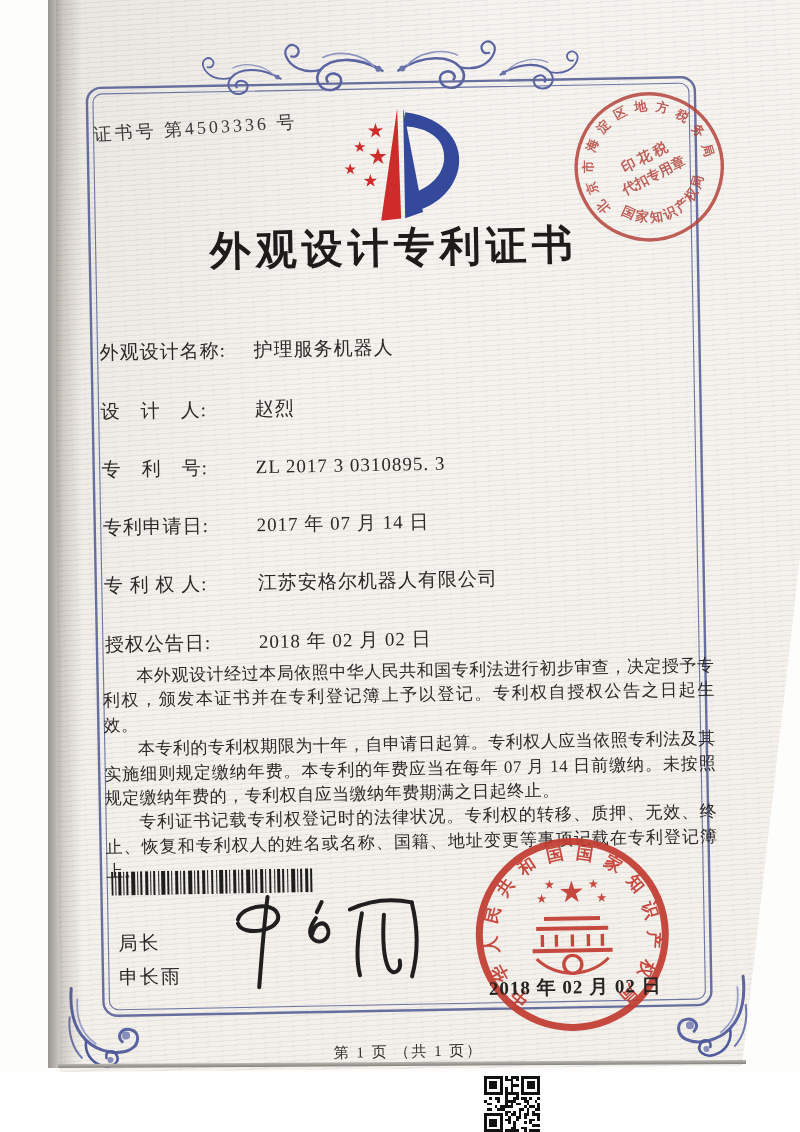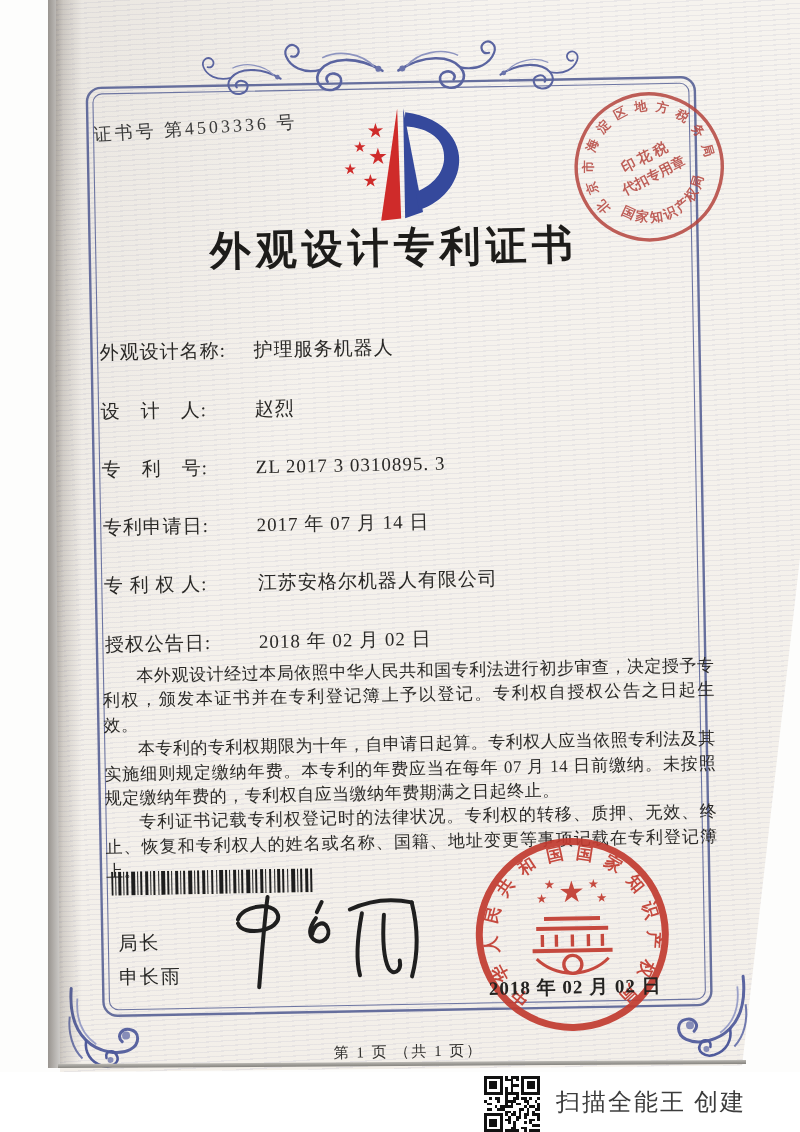--- a/index.html
+++ b/index.html
@@ -416,7 +416,6 @@
       <rect x="1" y="15" width="5" height="5" fill="#fff"></rect>
       <rect x="2" y="16" width="3" height="3" fill="#111"></rect>
     </svg>
-  <div class="scan-label">扫描全能王 创建</div>
 </div>
 
 </body></html>

